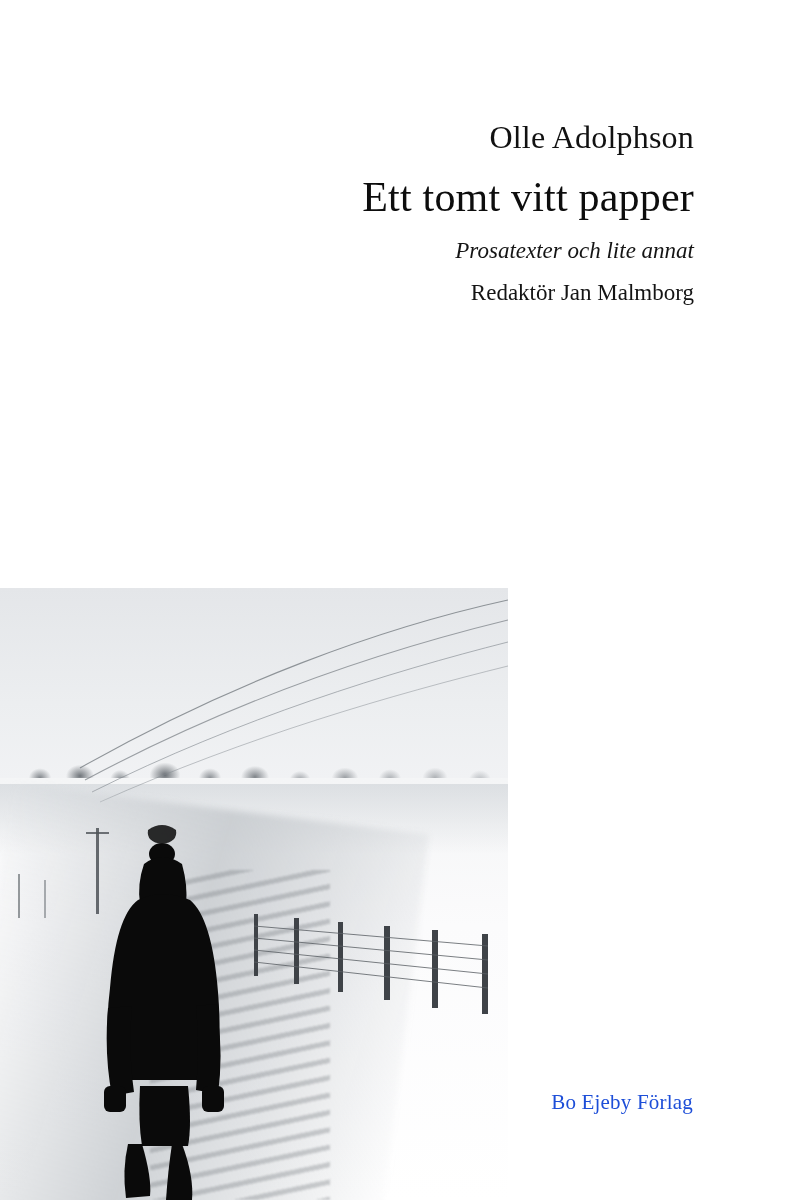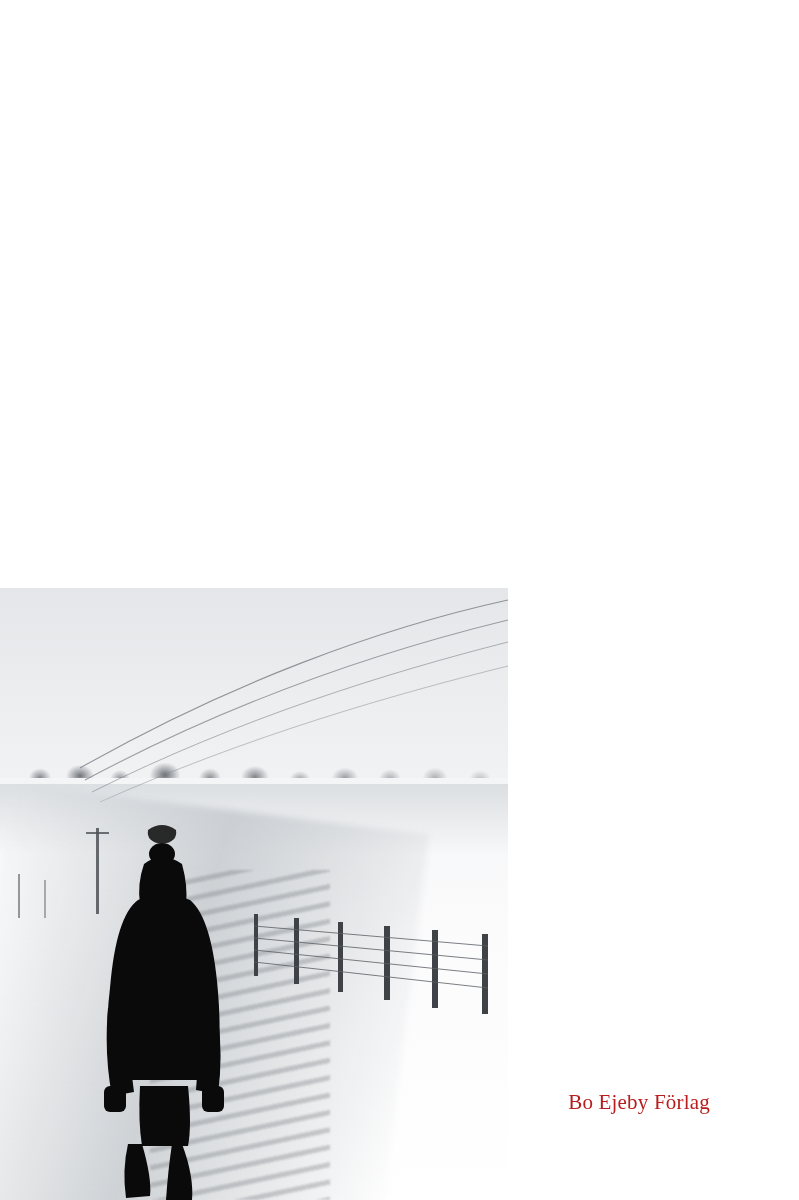--- a/index.html
+++ b/index.html
@@ -175,6 +175,12 @@
 
 <div class="cover">
 
+  <div class="title-block">
+    <p class="author">Olle Adolphson</p>
+    <h1 class="main-title">Ett tomt vitt papper</h1>
+    <p class="subtitle">Prosatexter och lite annat</p>
+    <p class="editor">Redaktör Jan Malmborg</p>
+  </div>
 
   <div class="photo">
     <div class="sky"></div>

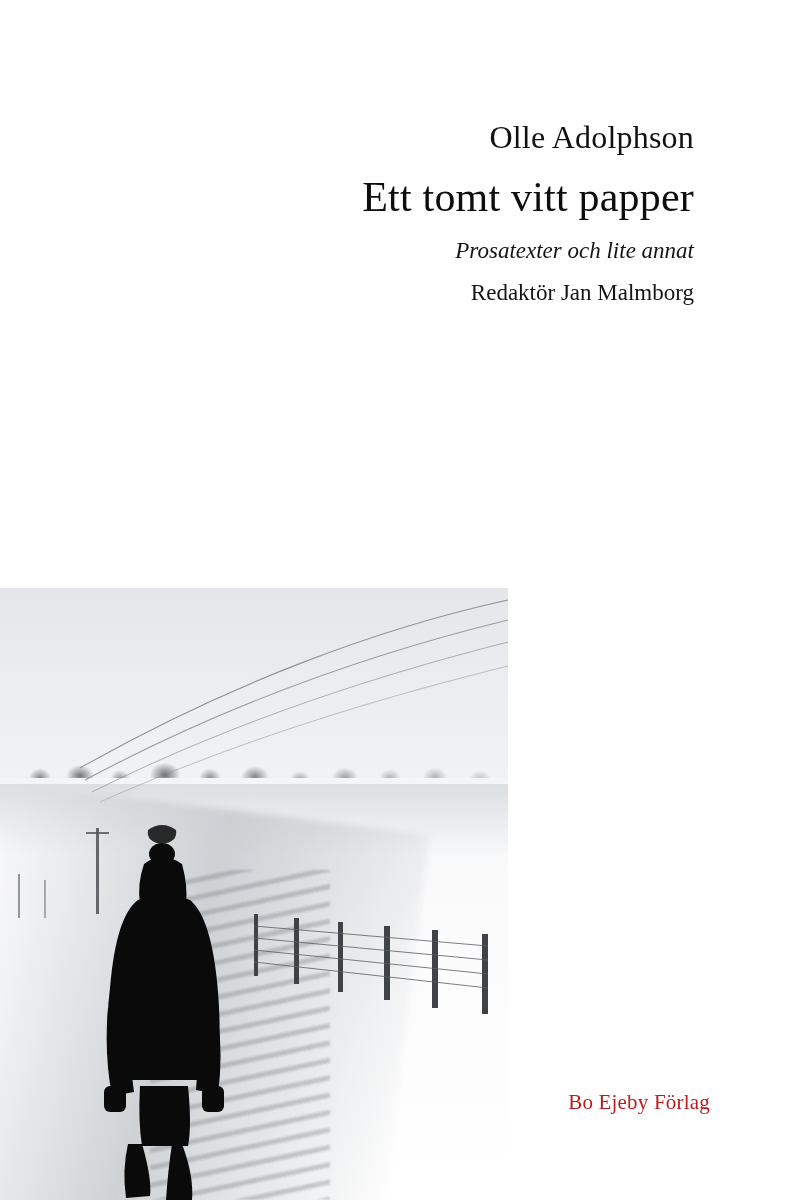--- a/index.html
+++ b/index.html
@@ -162,11 +162,11 @@
   
   .publisher {
     position: absolute;
-    right: 89px;
+    right: 106px;
     bottom: 85px;
     font-size: 21px;
     letter-spacing: 0.2px;
-    color: #b91c1c;
+    color: #1d4ed8;
     text-align: right;
   }
 </style>

